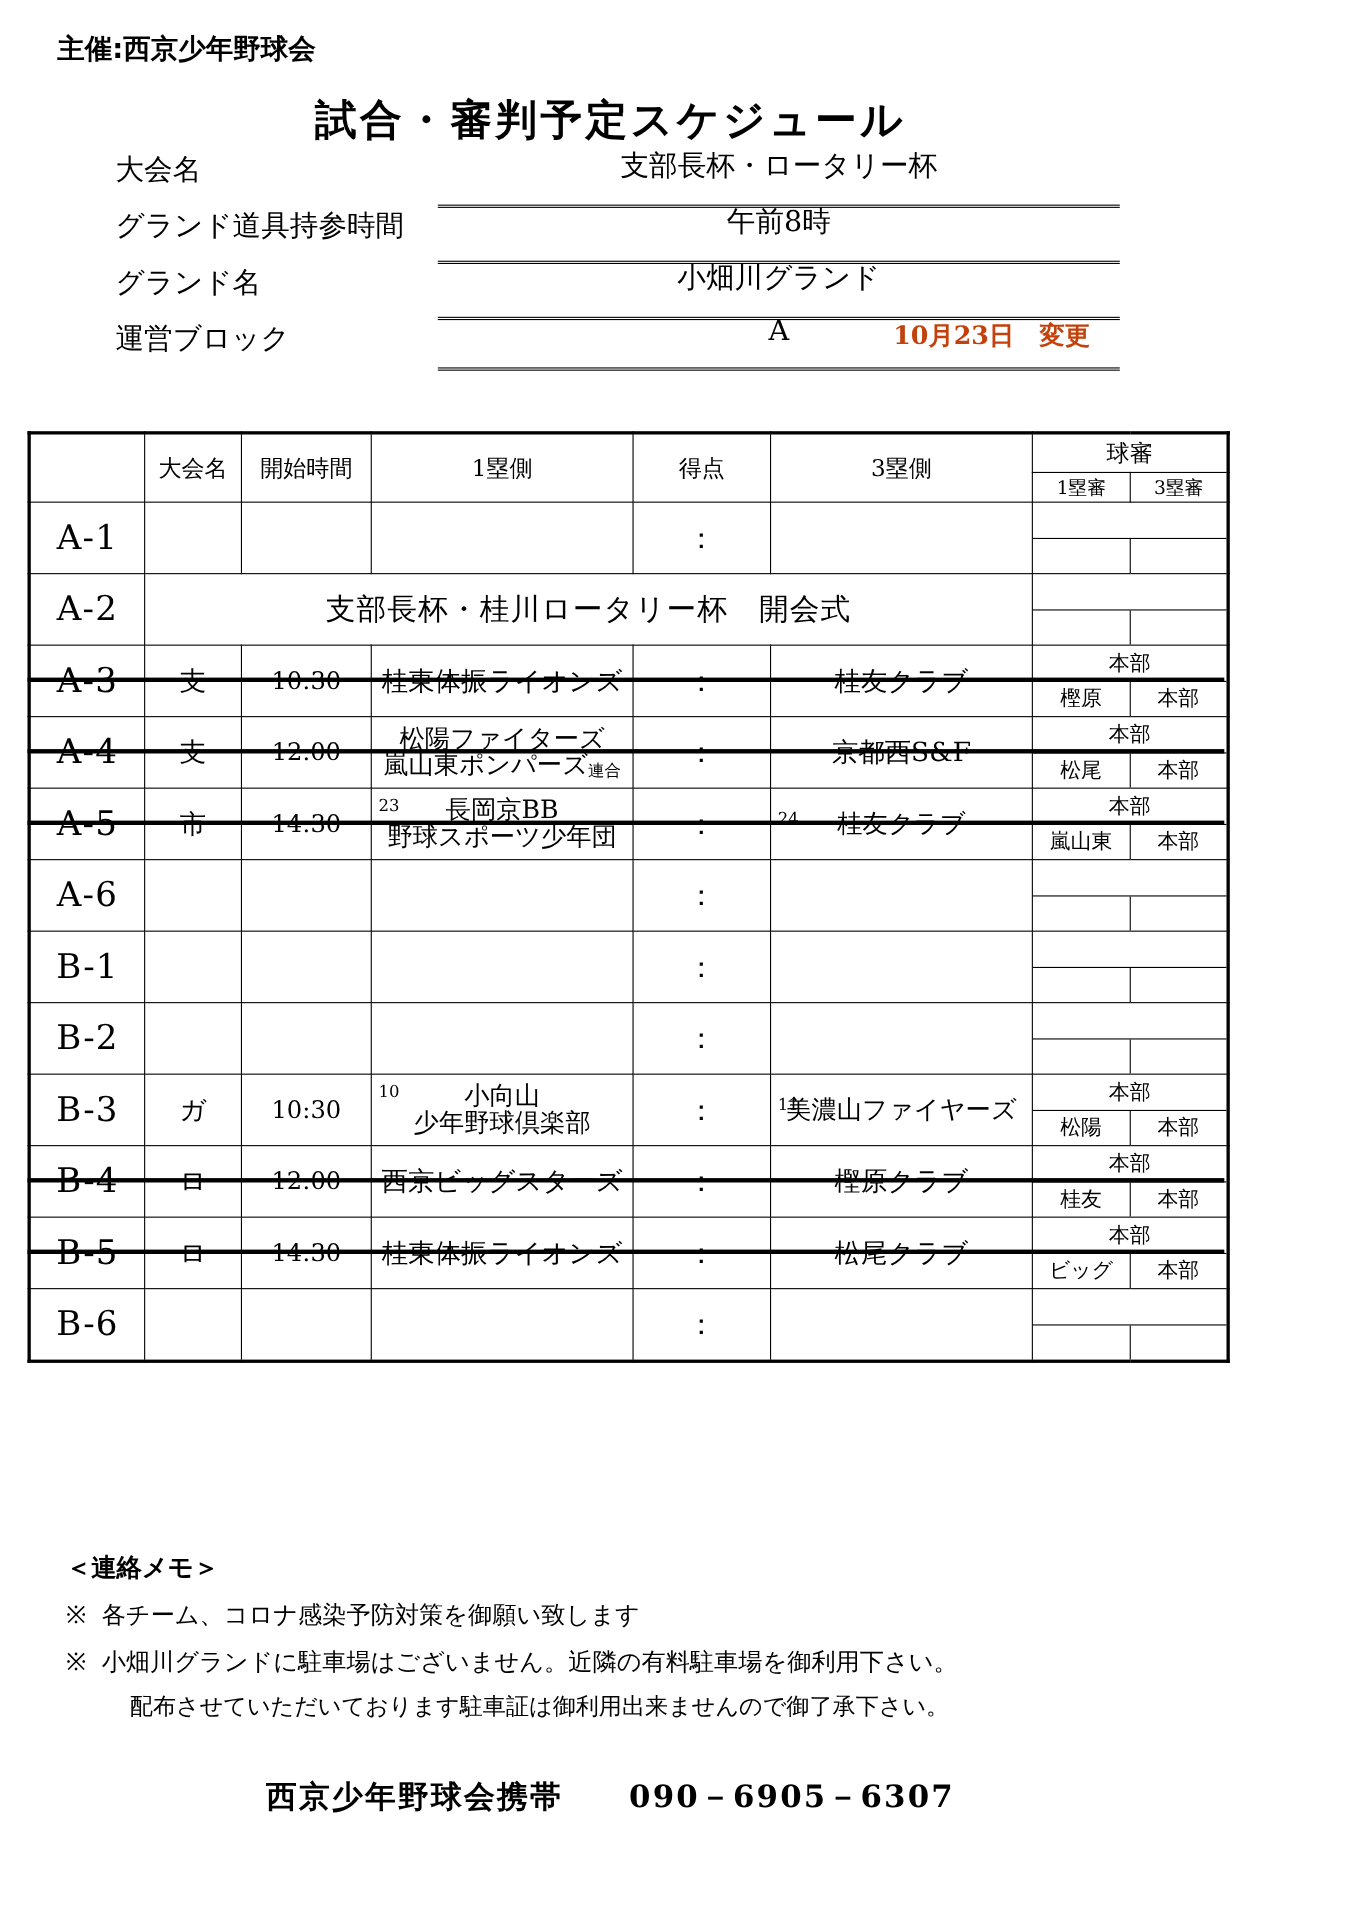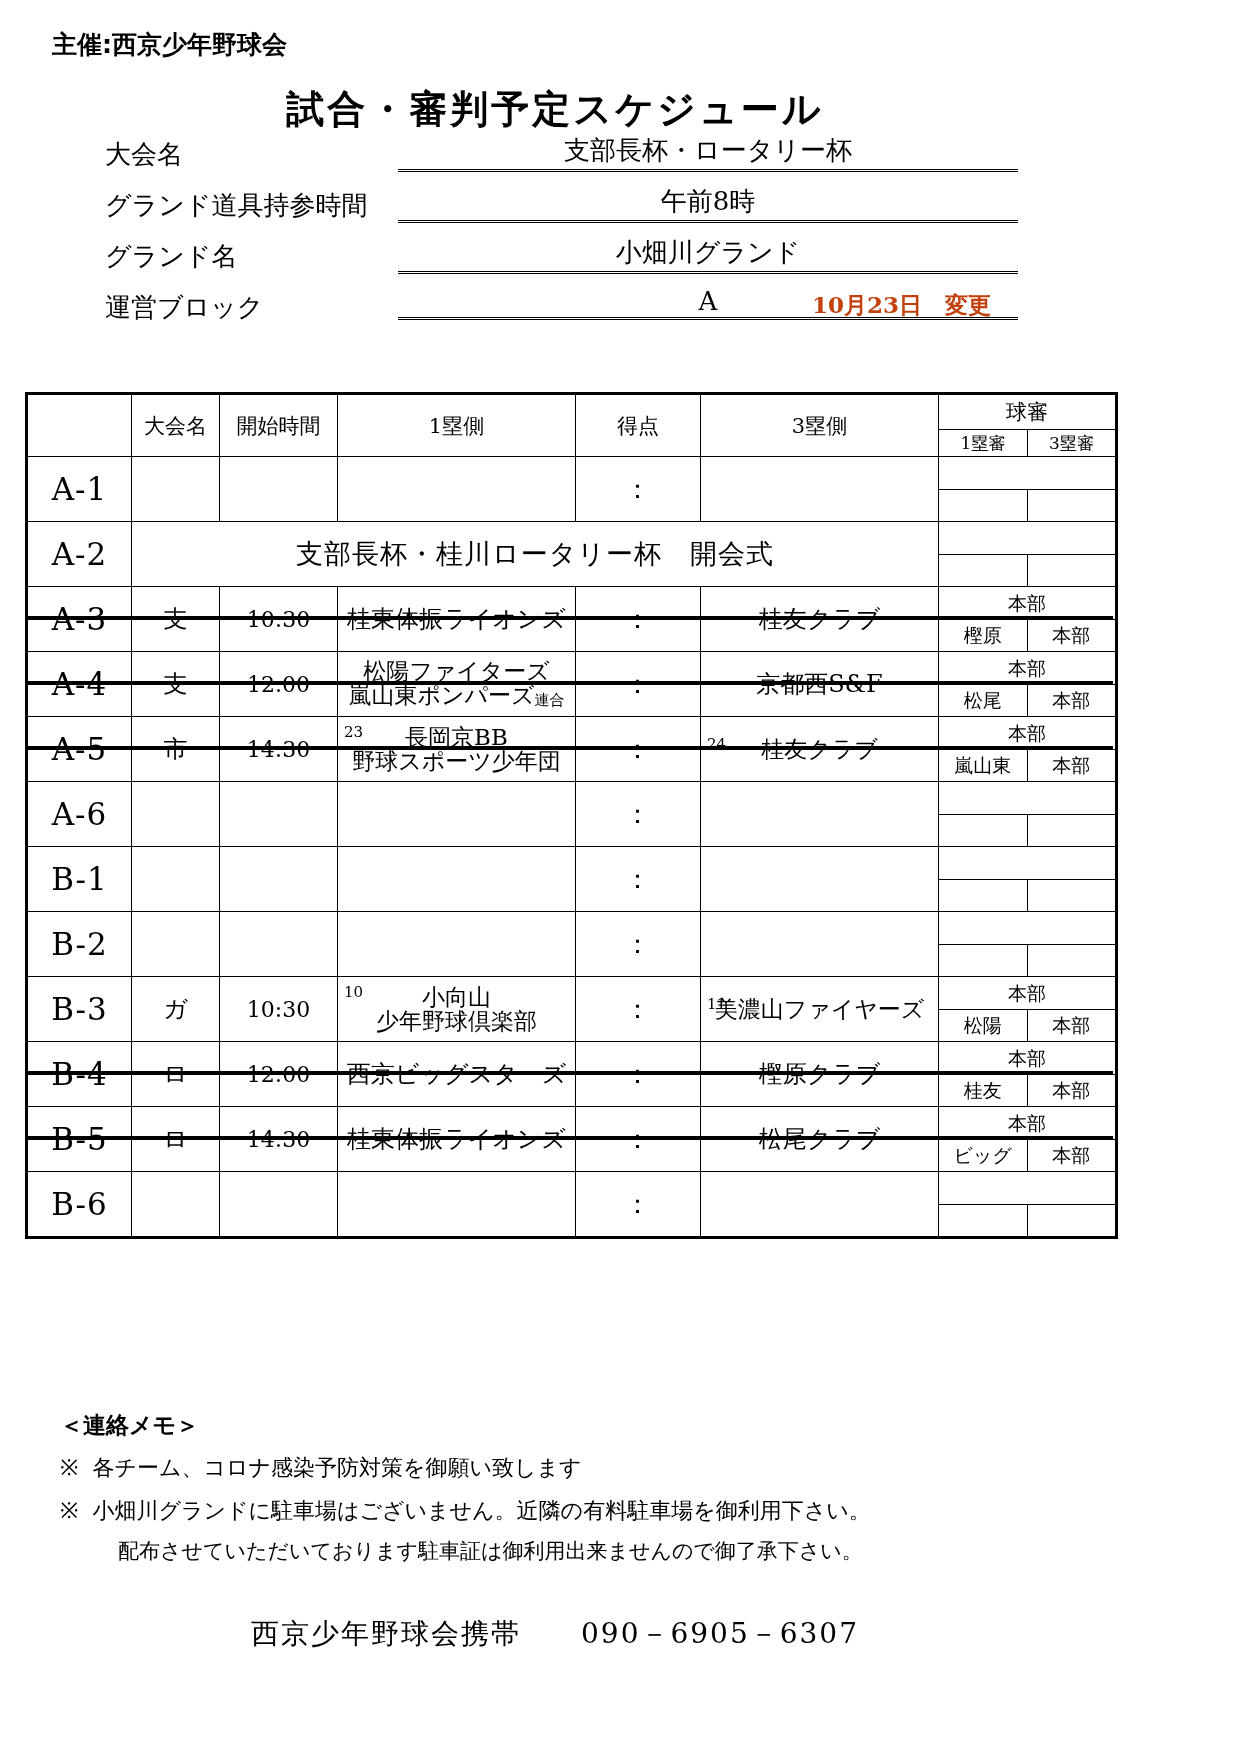--- a/index.html
+++ b/index.html
@@ -75,7 +75,7 @@
     top: 0px;
     width: 620px;
     border-bottom: 3px double #000;
-    padding-bottom: 1px;
+    padding-bottom: 18px;
     text-align: center;
   }
   .info-value {

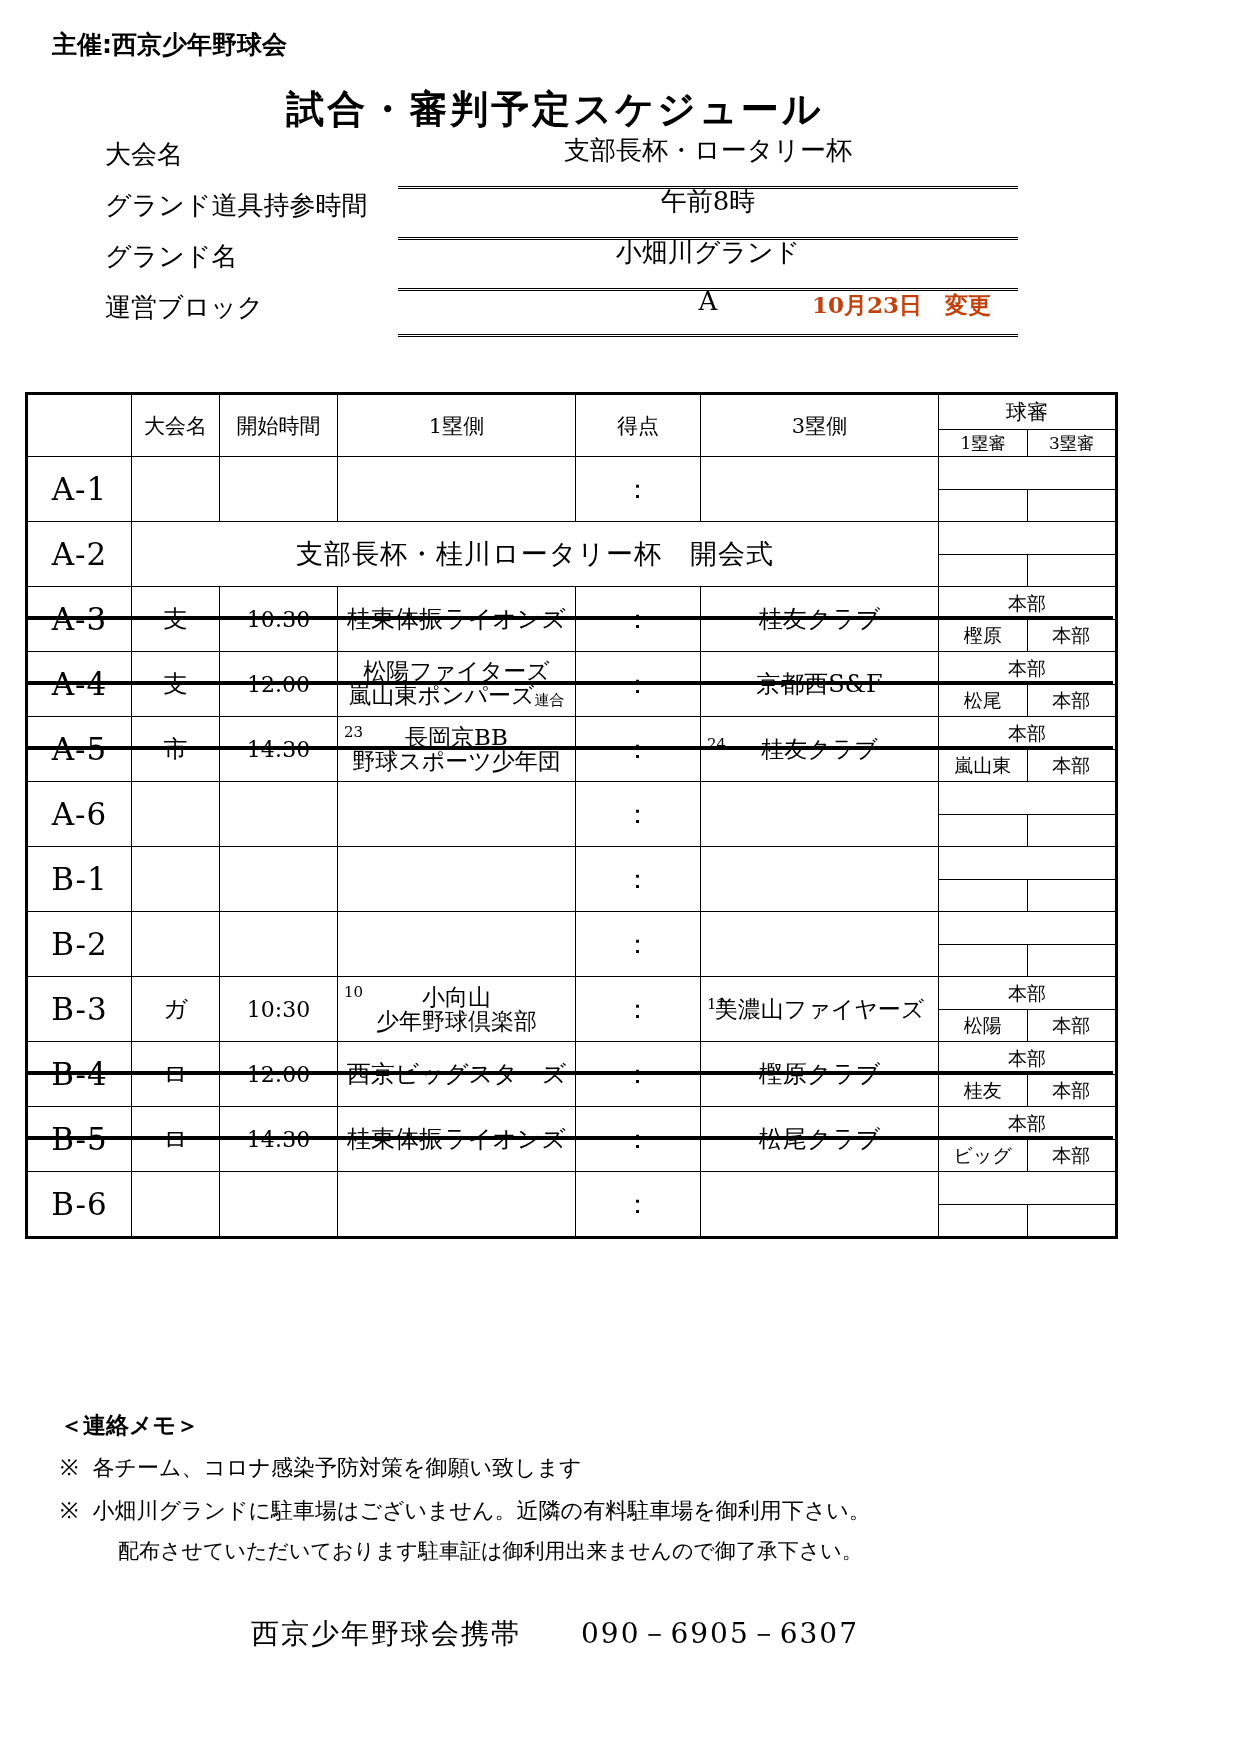--- a/index.html
+++ b/index.html
@@ -238,7 +238,7 @@
     width: 1110px;
     text-align: center;
     font-size: 28px;
-    font-weight: normal;
+    font-weight: bold;
     letter-spacing: 2px;
     font-family: "DejaVu Serif", "Liberation Serif", serif;
   }

